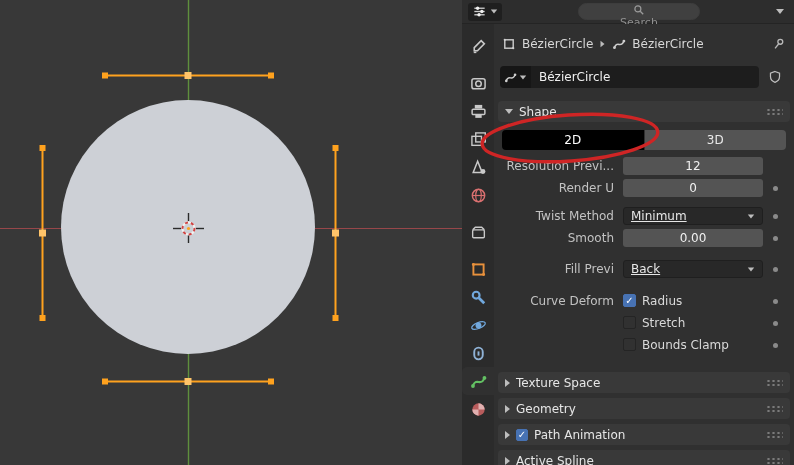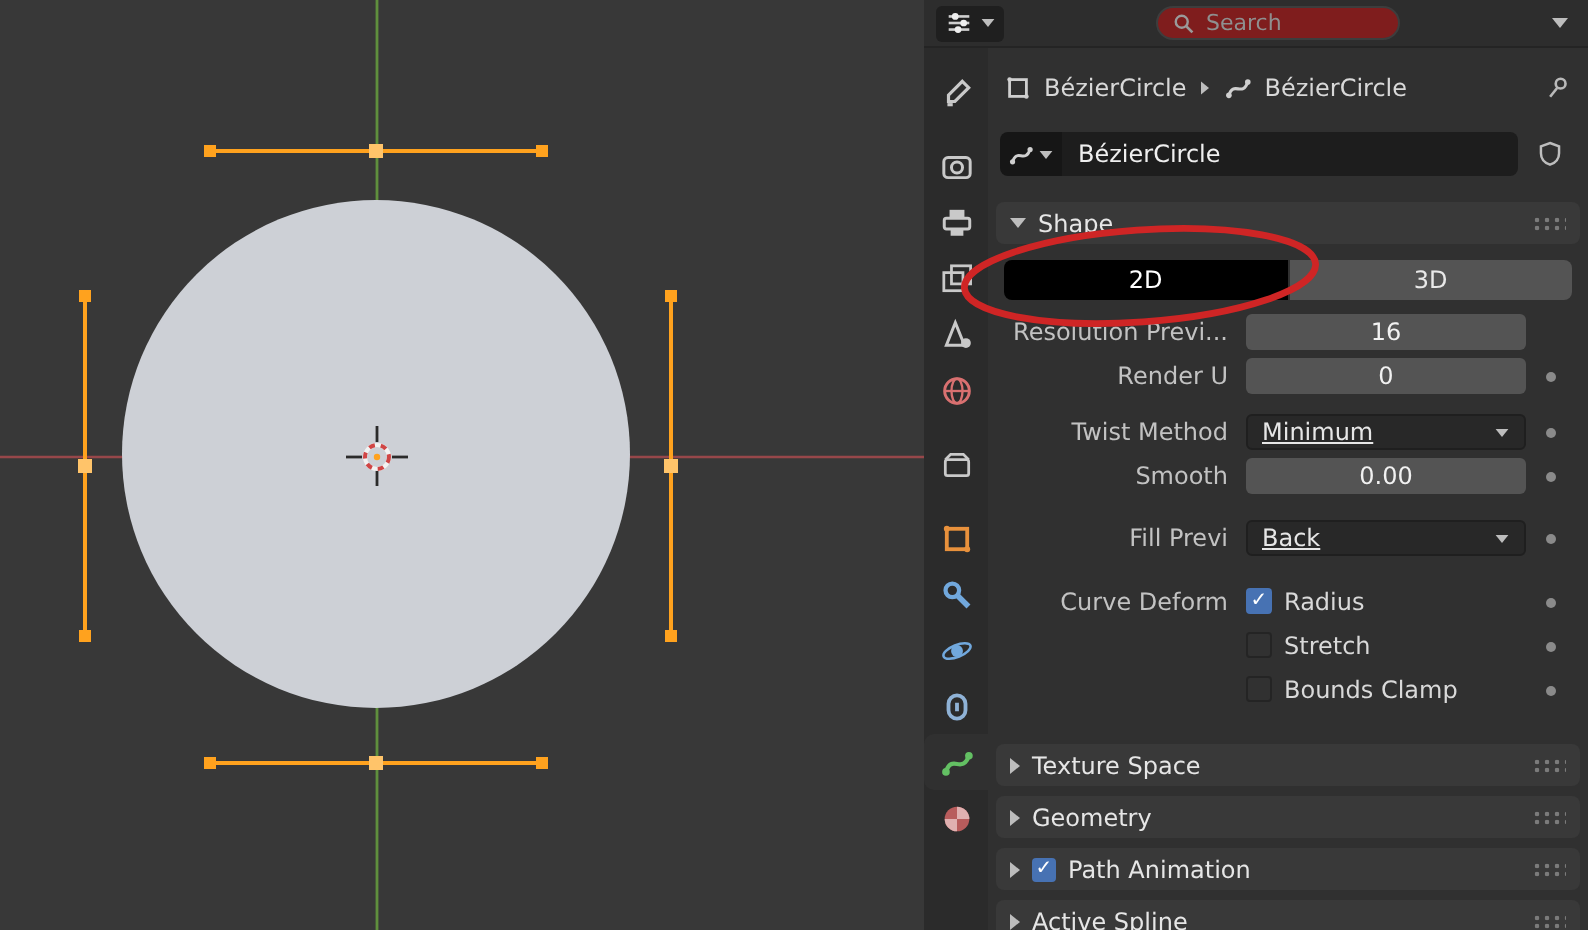--- a/index.html
+++ b/index.html
@@ -26,9 +26,10 @@
   }
   .spacer { flex:1; }
   .search-pill {
-    display:flex; align-items:center; gap:5px; width:122px; height:17px;
-    background:#7f1d1d; border:1px solid #3d3d3d; border-radius:9px; padding:0 7px;
+    display:flex; align-items:center; width:122px; height:17px;
+    background:#404040; border:1px solid #3d3d3d; border-radius:9px; padding:0 7px;
     color:#8f8f8f;
+    flex-direction:column;
   }
   .search-pill span { font-size:11px; }
   .tri { display:inline-block; width:0; height:0; }

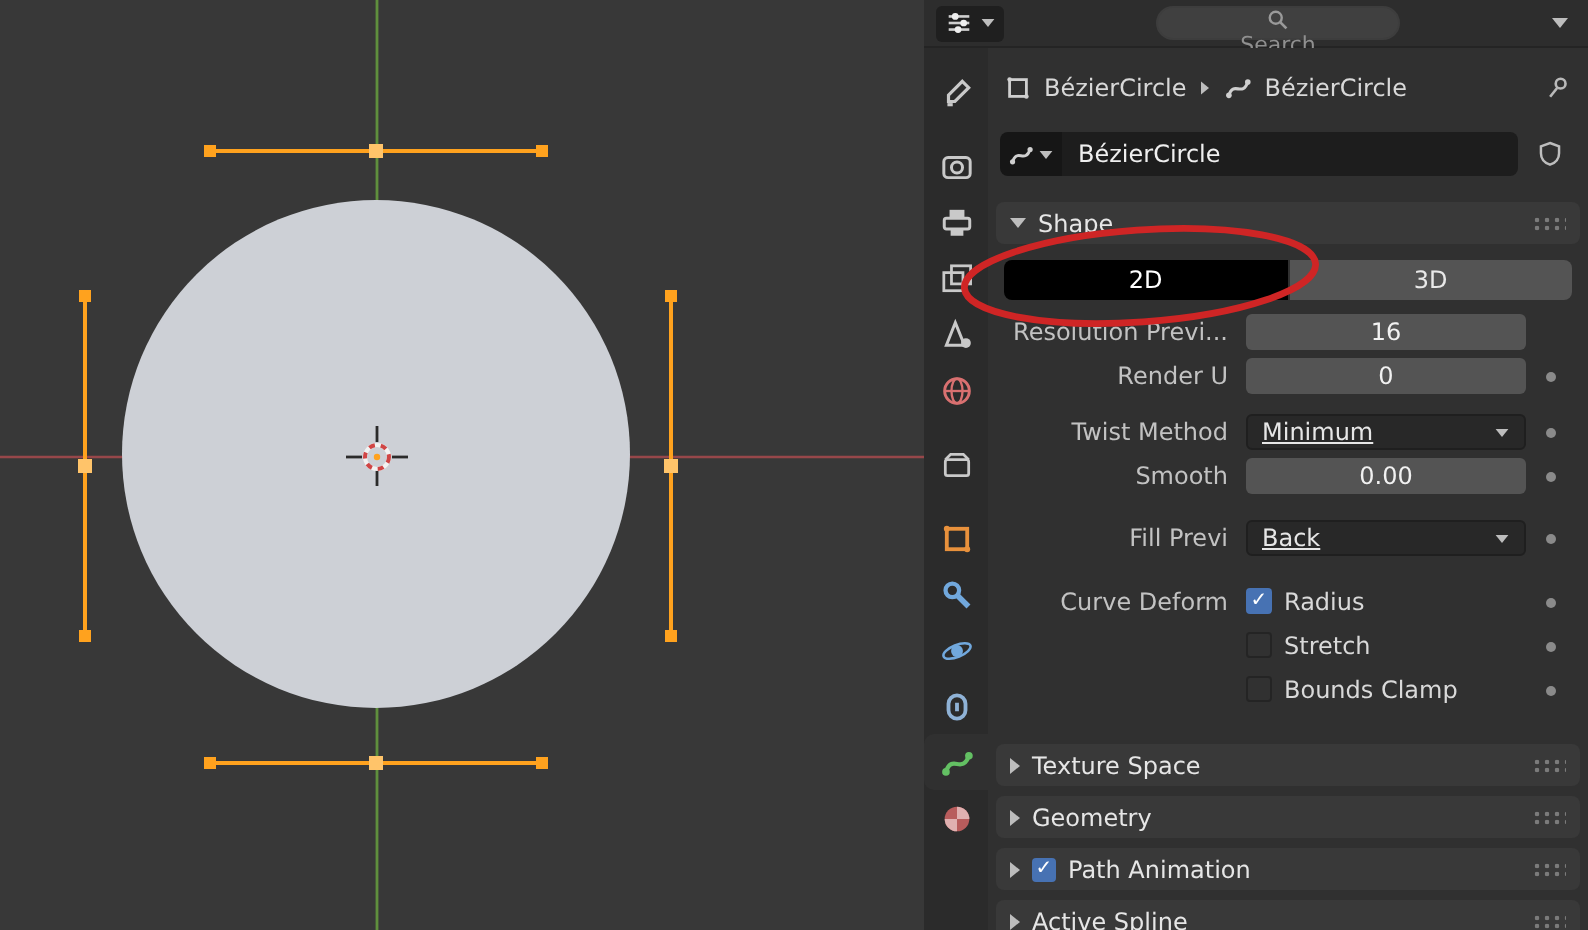--- a/index.html
+++ b/index.html
@@ -354,7 +354,7 @@
       <div class="prop-row">
         <span class="prop-label">Resolution Previ...</span>
         <div class="field num">
-          <span>16</span>
+          <span>12</span>
         </div>
         <span class="dot-slot"></span>
       </div>

